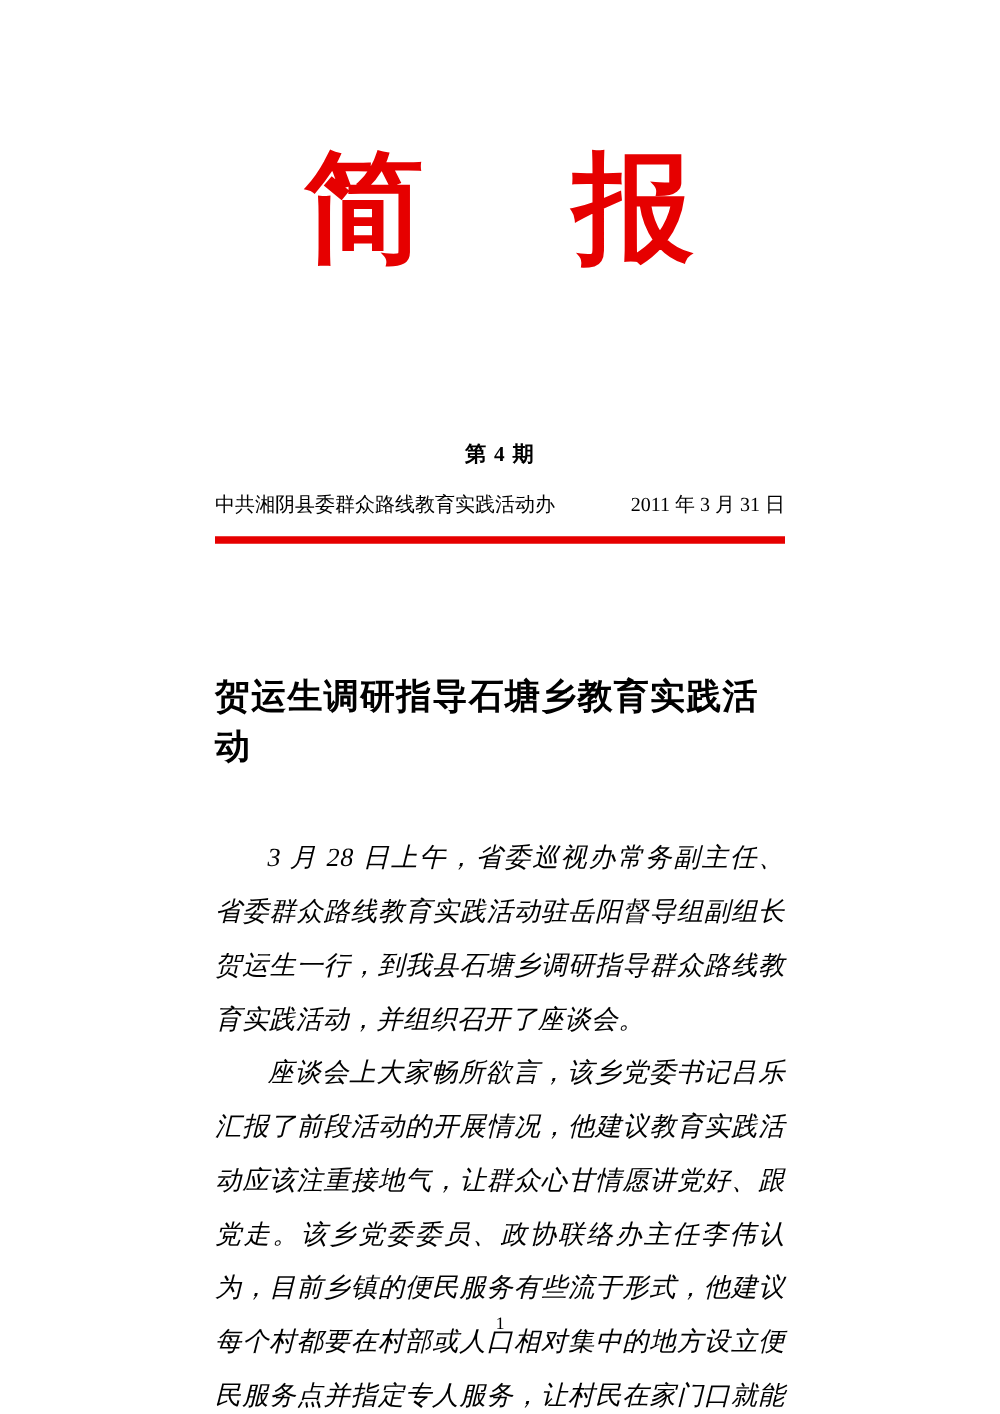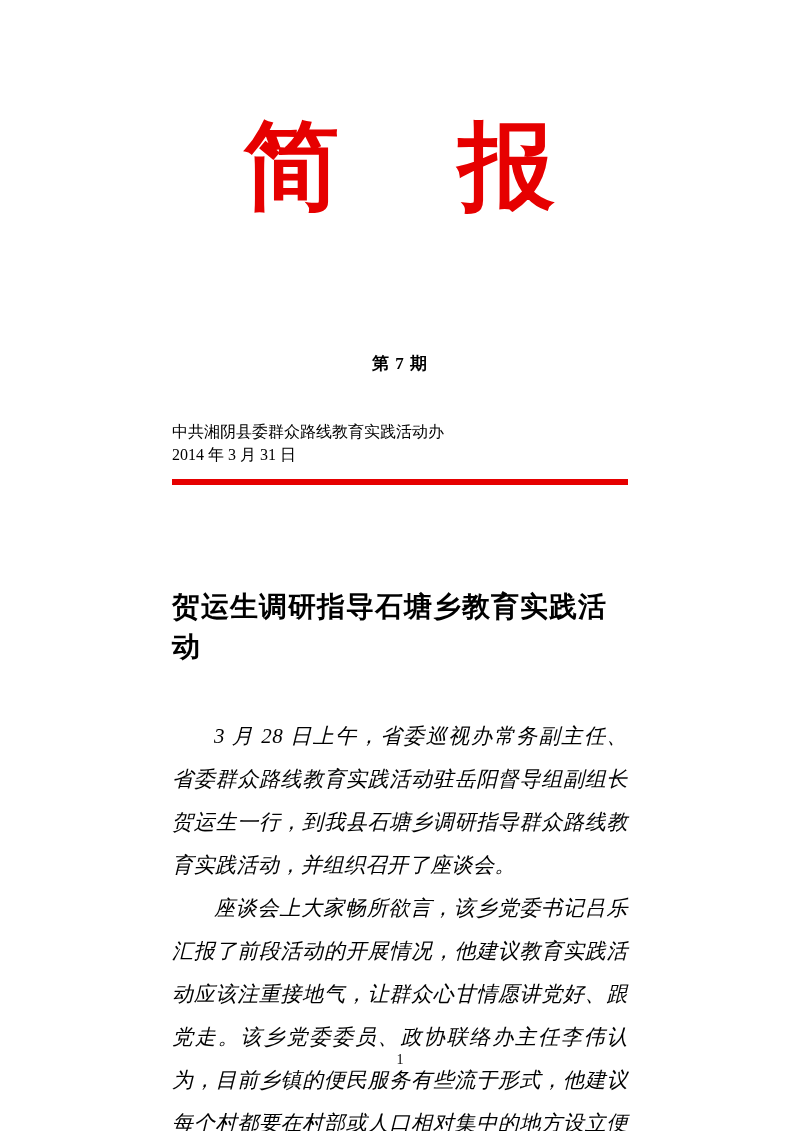--- a/index.html
+++ b/index.html
@@ -88,7 +88,7 @@
 
   <div class="masthead">简 报</div>
 
-  <div class="issue">第 7 期</div>
+  <div class="issue">第 4 期</div>
 
   <div class="header-row">
     <span class="org">中共湘阴县委群众路线教育实践活动办</span>

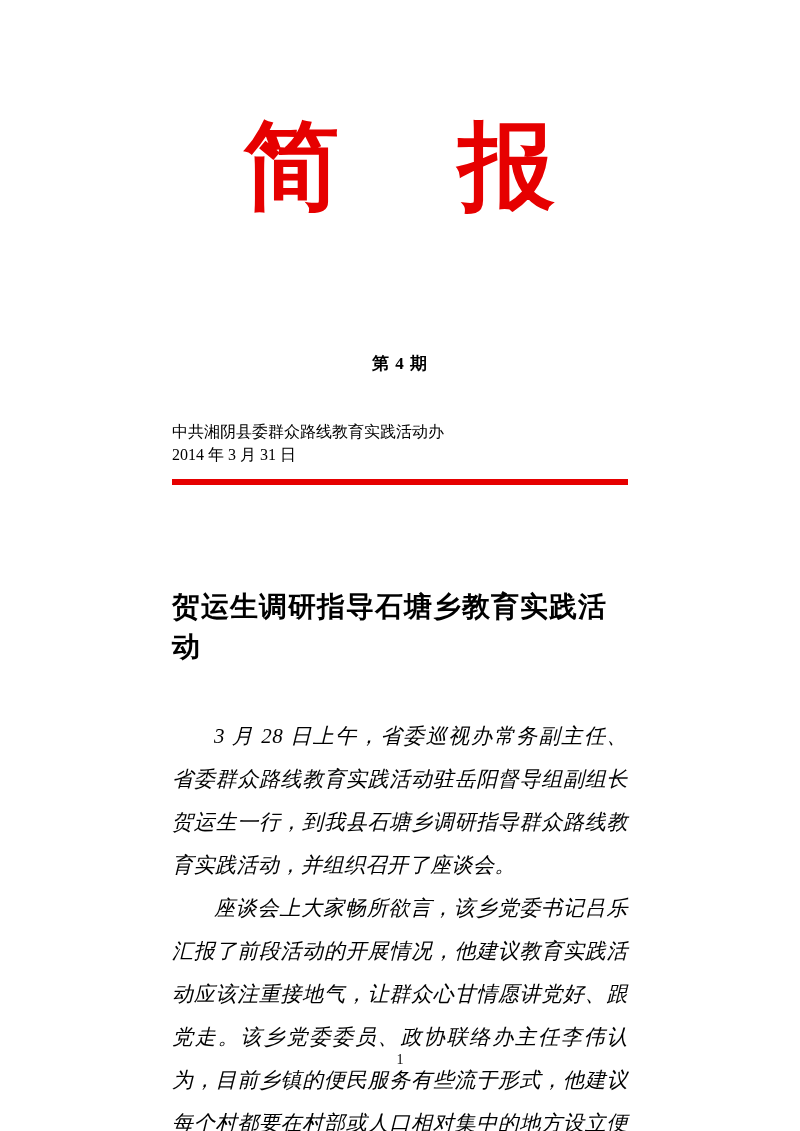--- a/index.html
+++ b/index.html
@@ -38,13 +38,12 @@
     letter-spacing: 1px;
   }
   .header-row {
-    margin-top: 45px;
+    margin-top: 18px;
     display: flex;
     justify-content: space-between;
     align-items: baseline;
     font-size: 16px;
     line-height: 23px;
-    flex-direction: column;
   }
   .red-rule {
     margin-top: 13px;

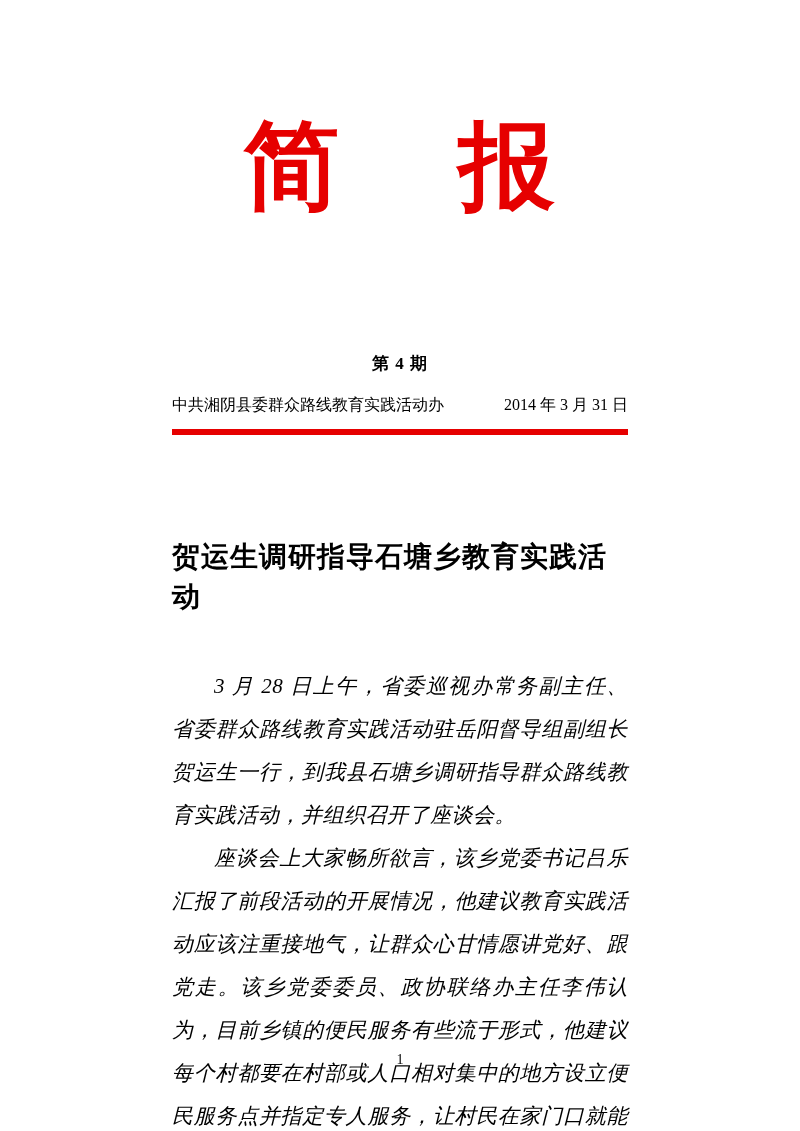--- a/index.html
+++ b/index.html
@@ -91,7 +91,7 @@
 
   <div class="header-row">
     <span class="org">中共湘阴县委群众路线教育实践活动办</span>
-    <span class="date">2014 年 3 月 31 日</span>
+    <span class="date">2011 年 3 月 31 日</span>
   </div>
 
   <div class="red-rule"></div>

